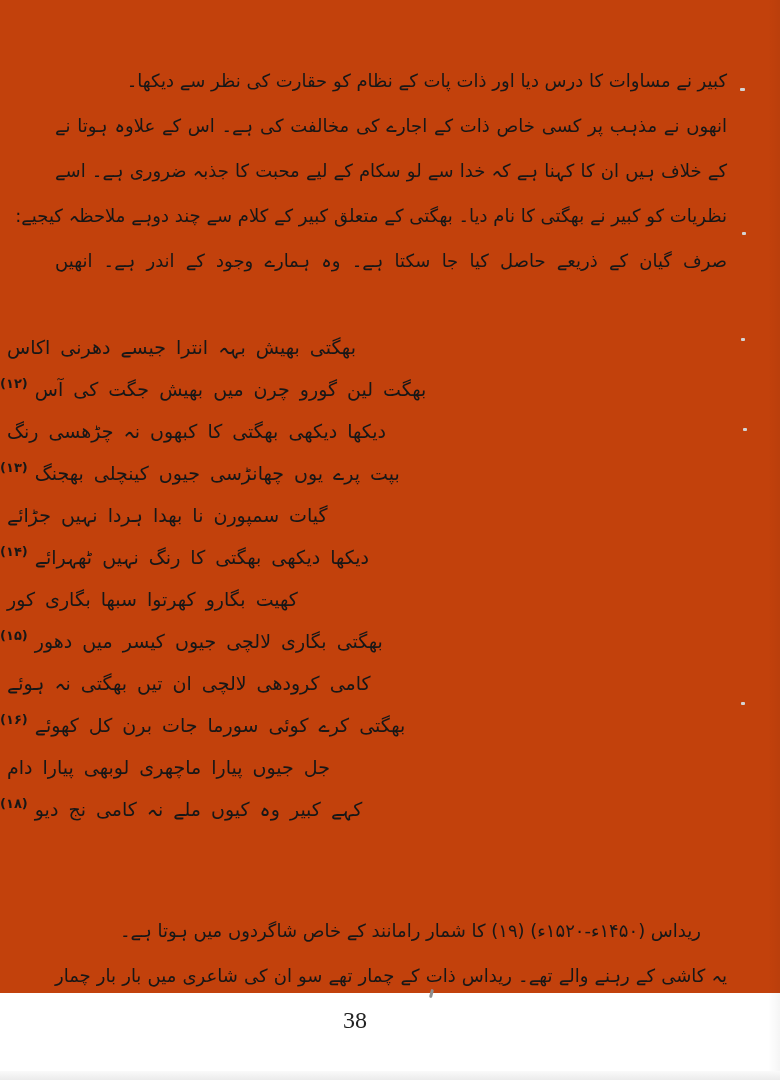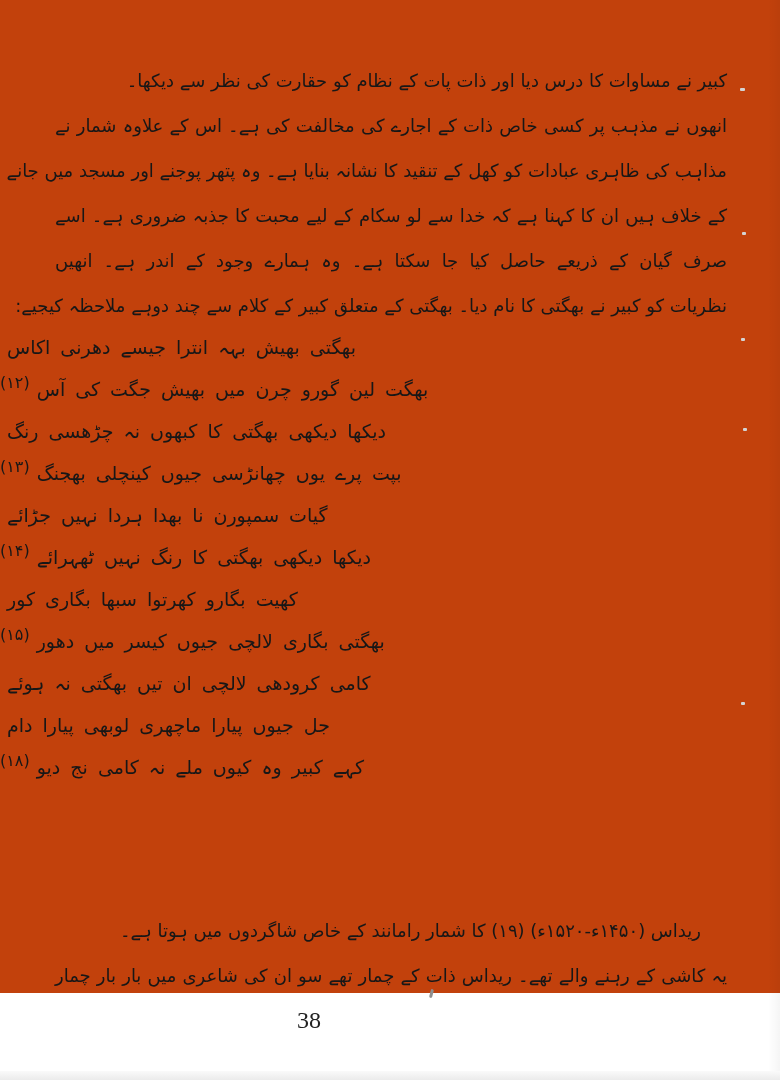--- a/index.html
+++ b/index.html
@@ -91,7 +91,7 @@
 
   <div class="prose prose-top">
     <div class="line first">کبیر نے مساوات کا درس دیا اور ذات پات کے نظام کو حقارت کی نظر سے دیکھا۔</div>
-    <div class="line just">انھوں نے مذہب پر کسی خاص ذات کے اجارے کی مخالفت کی ہے۔ اس کے علاوہ شمار نے</div>
+    <div class="line just">انھوں نے مذہب پر کسی خاص ذات کے اجارے کی مخالفت کی ہے۔ اس کے علاوہ ہوتا نے</div>
     <div class="line just">مذاہب کی ظاہری عبادات کو کھل کے تنقید کا نشانہ بنایا ہے۔ وہ پتھر پوجنے اور مسجد میں جانے</div>
     <div class="line just">کے خلاف ہیں ان کا کہنا ہے کہ خدا سے لو سکام کے لیے محبت کا جذبہ ضروری ہے۔ اسے</div>
     <div class="line just">صرف گیان کے ذریعے حاصل کیا جا سکتا ہے۔ وہ ہمارے وجود کے اندر ہے۔ انھیں</div>

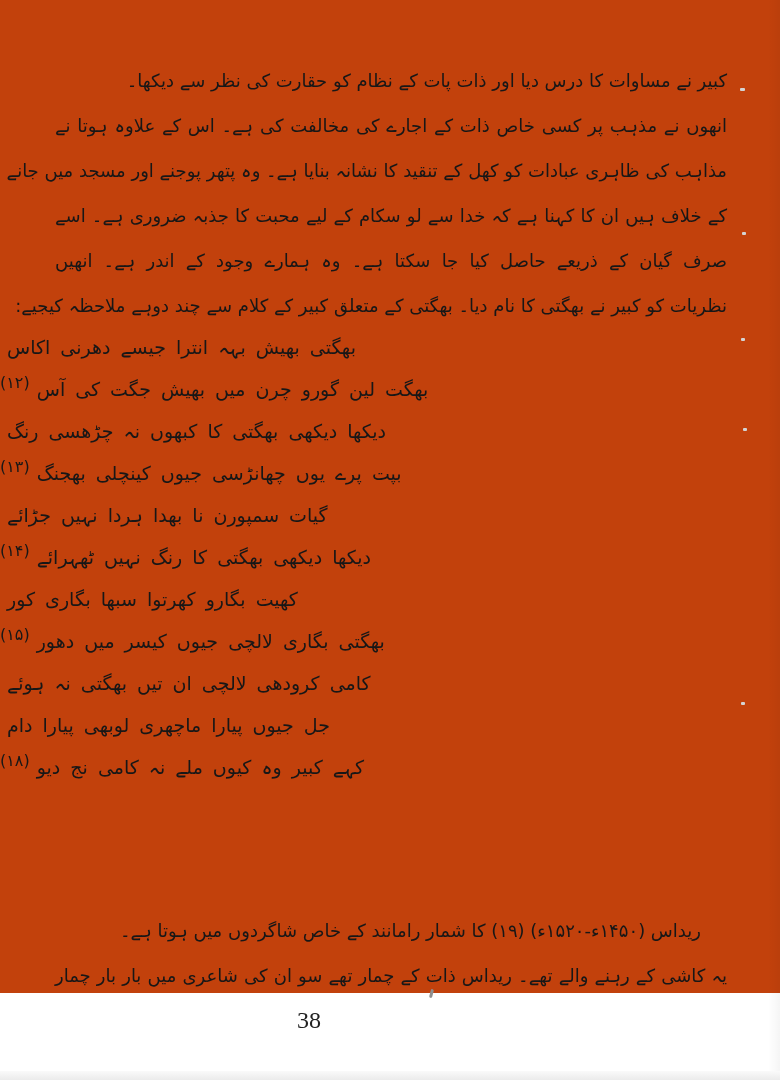--- a/index.html
+++ b/index.html
@@ -92,7 +92,6 @@
   <div class="prose prose-top">
     <div class="line first">کبیر نے مساوات کا درس دیا اور ذات پات کے نظام کو حقارت کی نظر سے دیکھا۔</div>
     <div class="line just">انھوں نے مذہب پر کسی خاص ذات کے اجارے کی مخالفت کی ہے۔ اس کے علاوہ ہوتا نے</div>
-    <div class="line just">مذاہب کی ظاہری عبادات کو کھل کے تنقید کا نشانہ بنایا ہے۔ وہ پتھر پوجنے اور مسجد میں جانے</div>
     <div class="line just">کے خلاف ہیں ان کا کہنا ہے کہ خدا سے لو سکام کے لیے محبت کا جذبہ ضروری ہے۔ اسے</div>
     <div class="line just">صرف گیان کے ذریعے حاصل کیا جا سکتا ہے۔ وہ ہمارے وجود کے اندر ہے۔ انھیں</div>
     <div class="line just">نظریات کو کبیر نے بھگتی کا نام دیا۔ بھگتی کے متعلق کبیر کے کلام سے چند دوہے ملاحظہ کیجیے:</div>

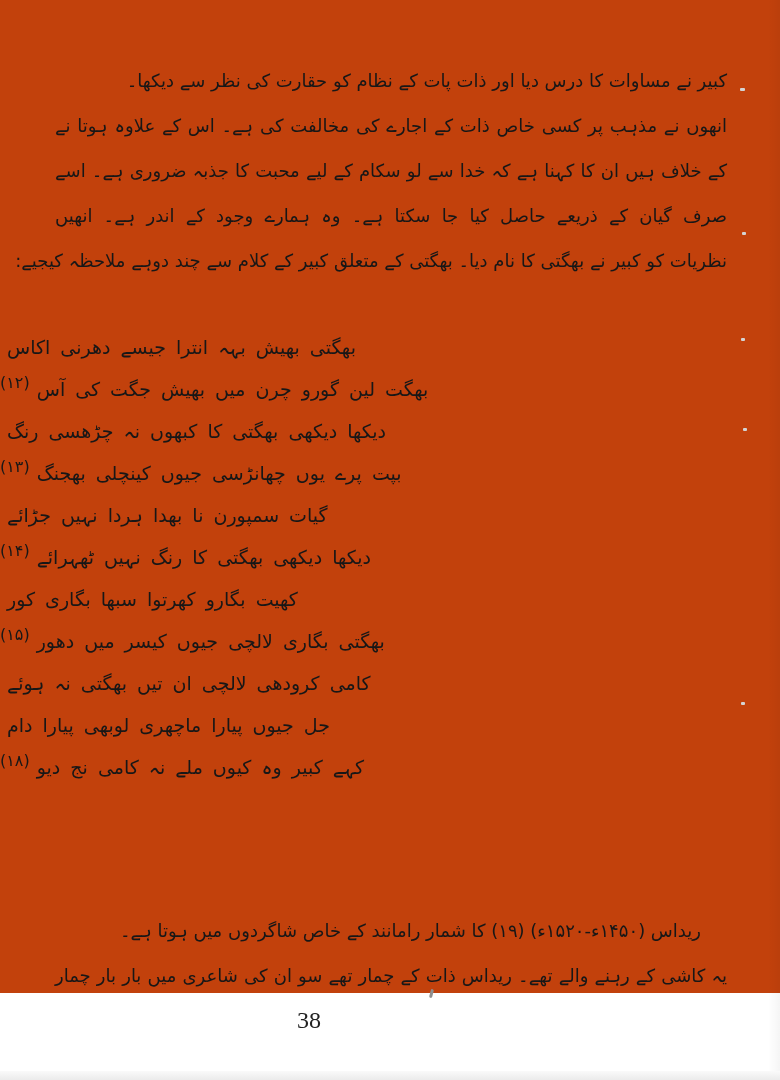--- a/index.html
+++ b/index.html
@@ -93,8 +93,8 @@
     <div class="line first">کبیر نے مساوات کا درس دیا اور ذات پات کے نظام کو حقارت کی نظر سے دیکھا۔</div>
     <div class="line just">انھوں نے مذہب پر کسی خاص ذات کے اجارے کی مخالفت کی ہے۔ اس کے علاوہ ہوتا نے</div>
     <div class="line just">کے خلاف ہیں ان کا کہنا ہے کہ خدا سے لو سکام کے لیے محبت کا جذبہ ضروری ہے۔ اسے</div>
+    <div class="line just">نظریات کو کبیر نے بھگتی کا نام دیا۔ بھگتی کے متعلق کبیر کے کلام سے چند دوہے ملاحظہ کیجیے:</div>
     <div class="line just">صرف گیان کے ذریعے حاصل کیا جا سکتا ہے۔ وہ ہمارے وجود کے اندر ہے۔ انھیں</div>
-    <div class="line just">نظریات کو کبیر نے بھگتی کا نام دیا۔ بھگتی کے متعلق کبیر کے کلام سے چند دوہے ملاحظہ کیجیے:</div>
   </div>
 
   <div class="verses">

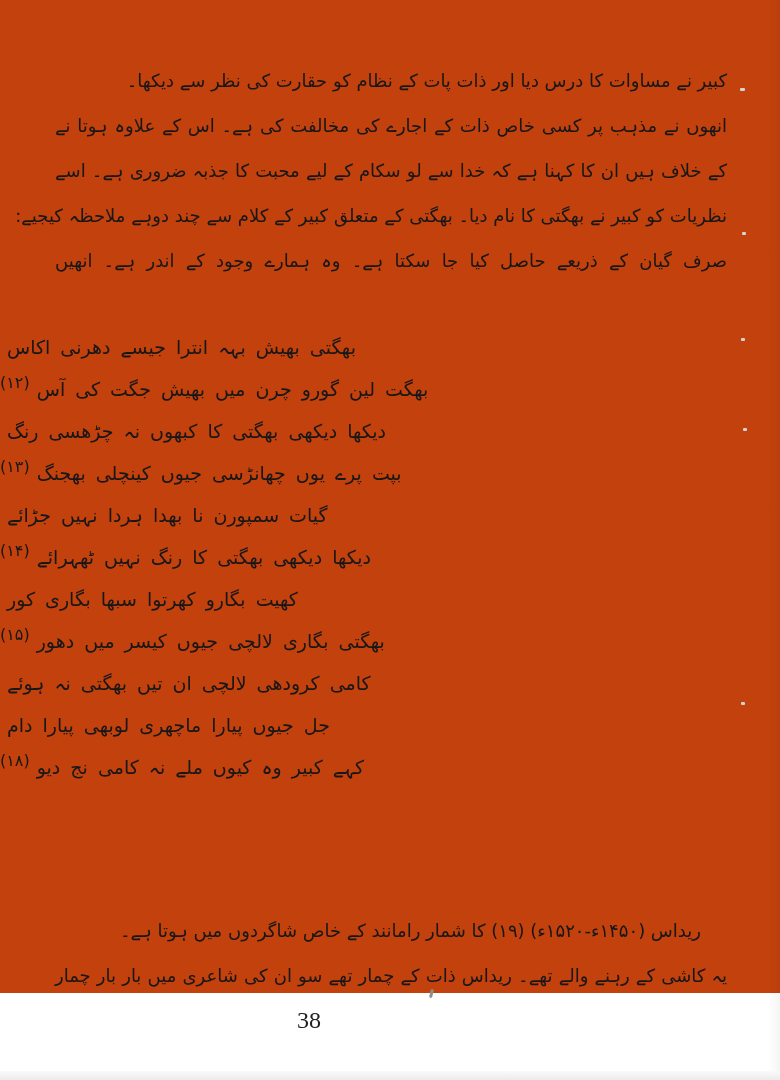--- a/index.html
+++ b/index.html
@@ -46,10 +46,11 @@
   .vline .vtext { word-spacing: 4px; }
   .ref {
     display: inline-block;
-    font-size: 16px;
+    font-size: 13px;
     transform: translateY(-8px);
     margin-right: 7px;
     letter-spacing: 1px;
+    font-weight: bold;
   }
   
   .pagenum {

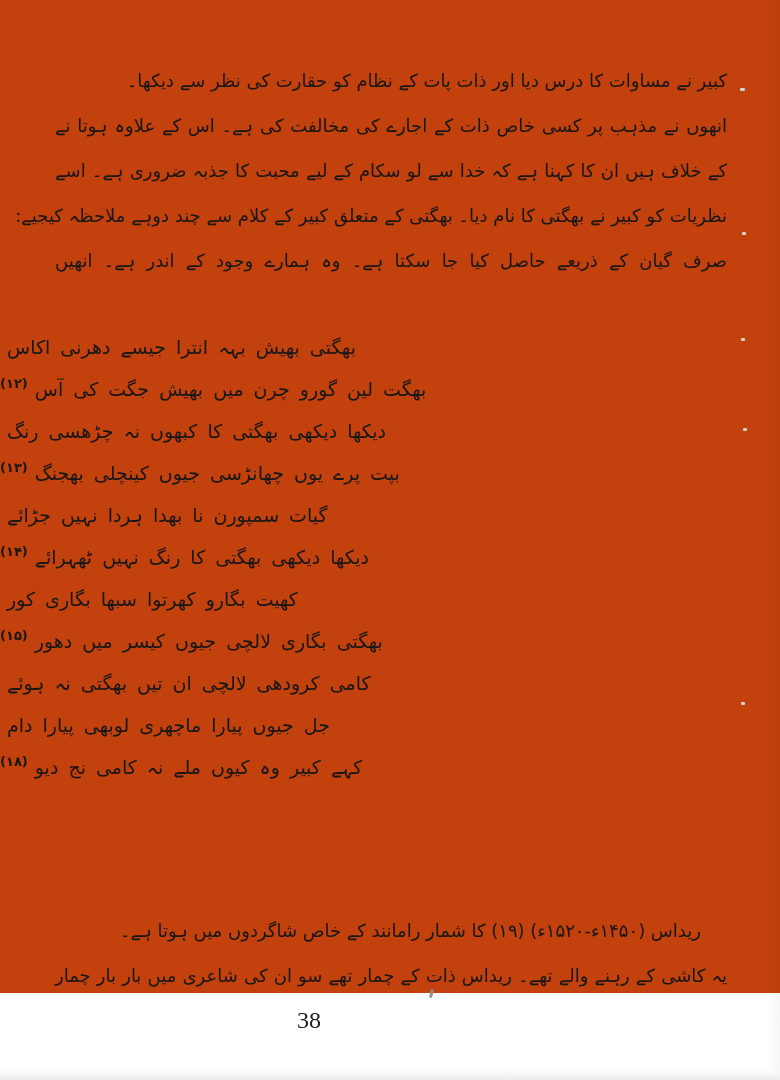--- a/index.html
+++ b/index.html
@@ -108,6 +108,7 @@
     <div class="vline"><span class="vtext">کھیت بگارو کھرتوا سبھا بگاری کور</span><span class="ref"></span></div>
     <div class="vline"><span class="vtext">بھگتی بگاری لالچی جیوں کیسر میں دھور</span><span class="ref">(۱۵)</span></div>
     <div class="vline"><span class="vtext">کامی کرودھی لالچی ان تیں بھگتی نہ ہوئے</span><span class="ref"></span></div>
+    <div class="vline"><span class="vtext">بھگتی کرے کوئی سورما جات برن کل کھوئے</span><span class="ref">(۱۶)</span></div>
     <div class="vline"><span class="vtext">جل جیوں پیارا ماچھری لوبھی پیارا دام</span><span class="ref"></span></div>
     <div class="vline"><span class="vtext">کہے کبیر وہ کیوں ملے نہ کامی نج دیو</span><span class="ref">(۱۸)</span></div>
   </div>

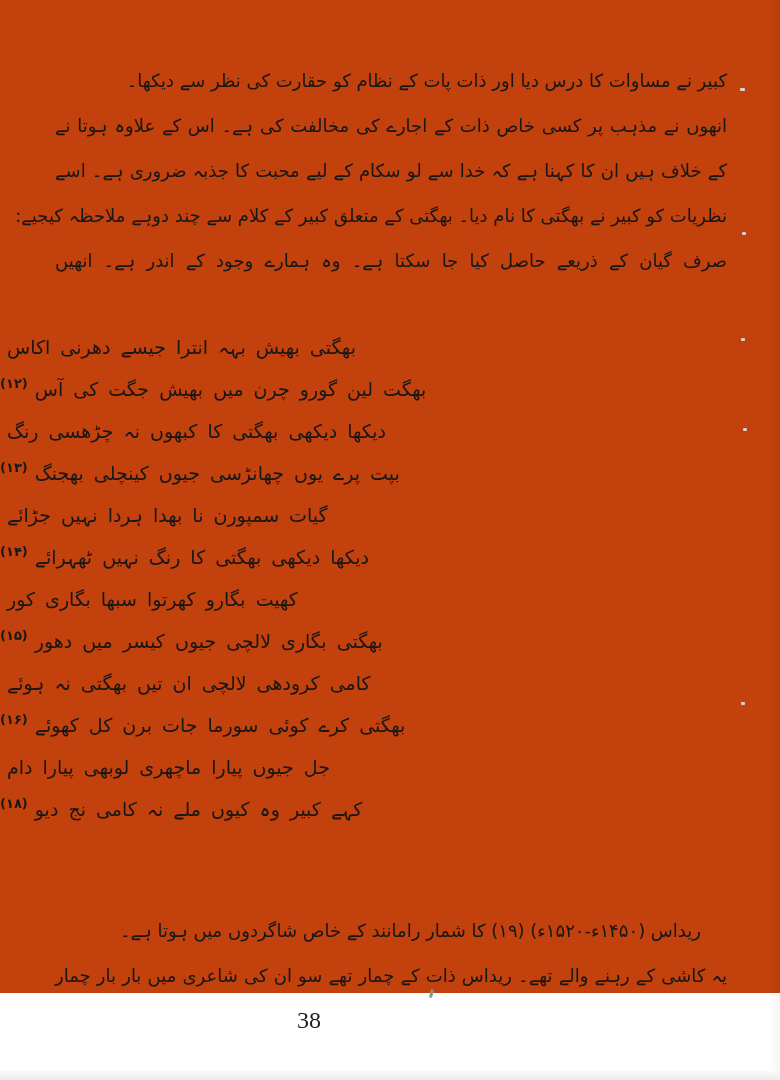--- a/index.html
+++ b/index.html
@@ -56,7 +56,7 @@
   .pagenum {
     position: absolute;
     top: 1007px; left: 297px; width: 70px;
-    text-align: left;
+    text-align: right;
     font-family: "Liberation Serif", serif;
     font-size: 24px;
     color: #222222;

